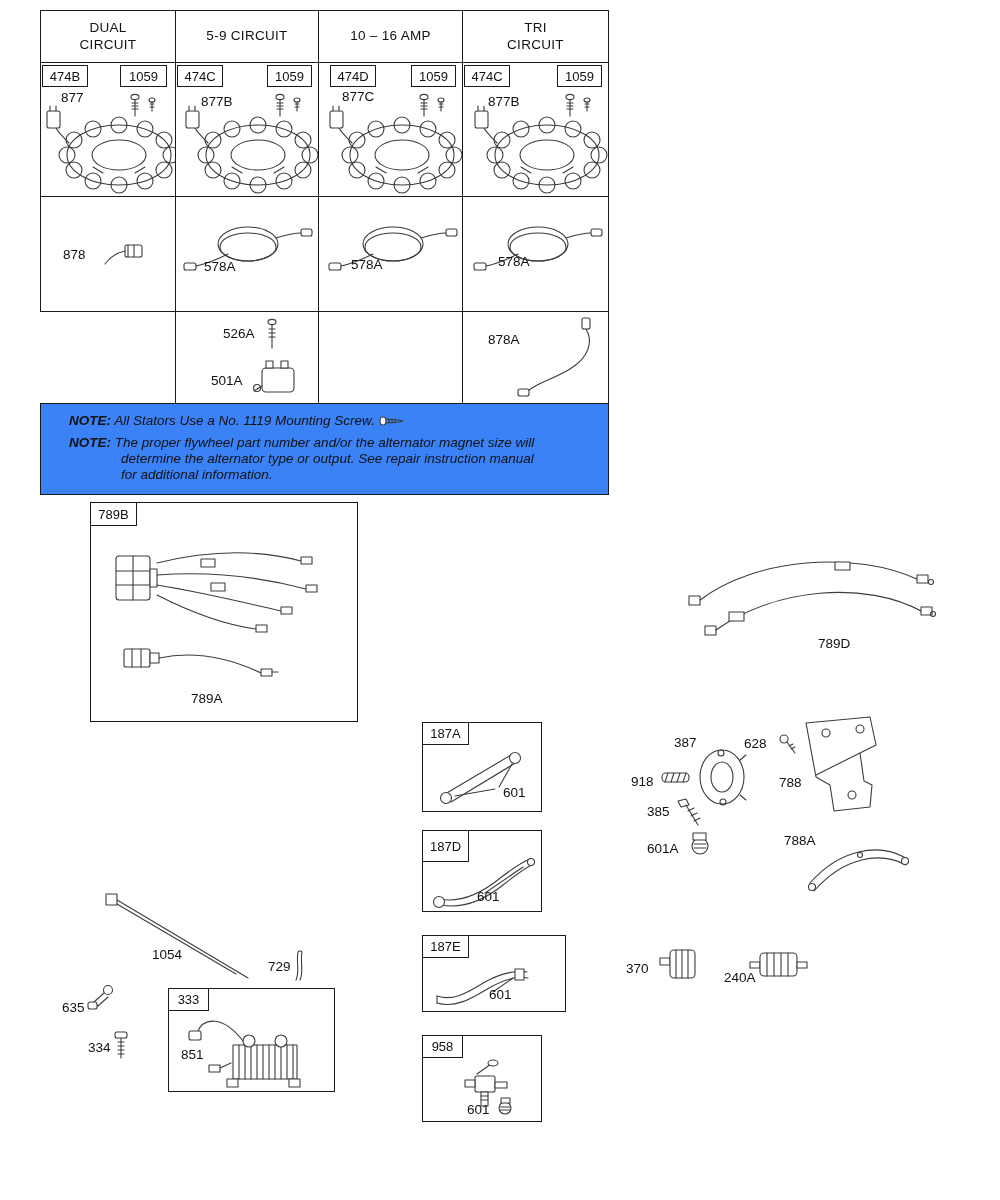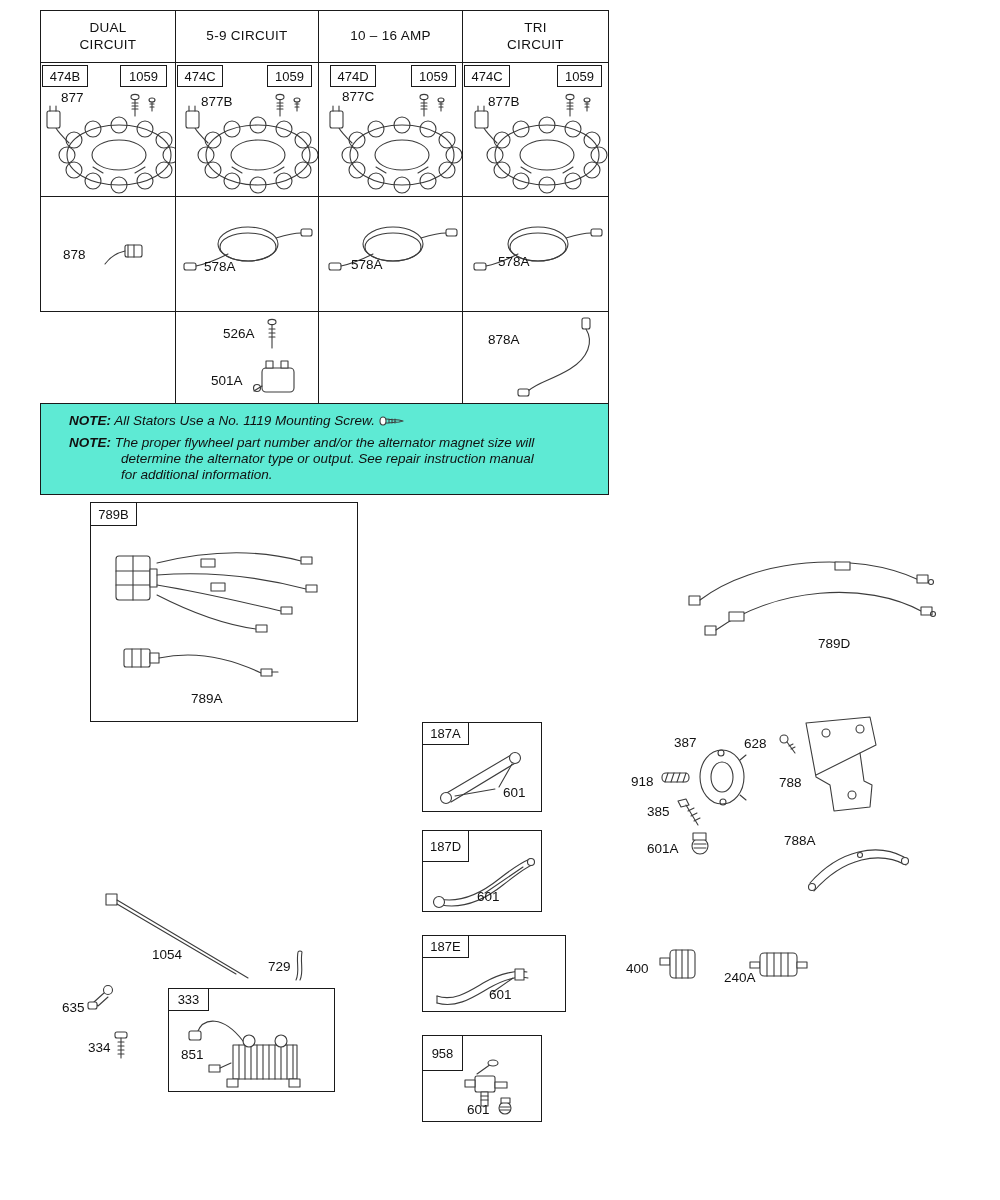--- a/index.html
+++ b/index.html
@@ -14,7 +14,7 @@
   svg.iln{position:static;display:inline-block;vertical-align:middle;overflow:visible}
   .s{stroke:#3c3c3c;fill:none;stroke-width:1.1;stroke-linecap:round;stroke-linejoin:round}
   .sf{stroke:#3c3c3c;fill:#fff;stroke-width:1.1;stroke-linejoin:round}
-  .notebox{position:absolute;border:1px solid #1a1a1a;background:#5eead4;font-size:13.5px;font-style:italic;line-height:16px;padding:9px 10px 6px 28px}
+  .notebox{position:absolute;border:1px solid #1a1a1a;background:#3b82f6;font-size:13.5px;font-style:italic;line-height:16px;padding:9px 10px 6px 28px}
   .notebox b{font-style:italic}
   .n2cont{margin-left:52px}
 </style>

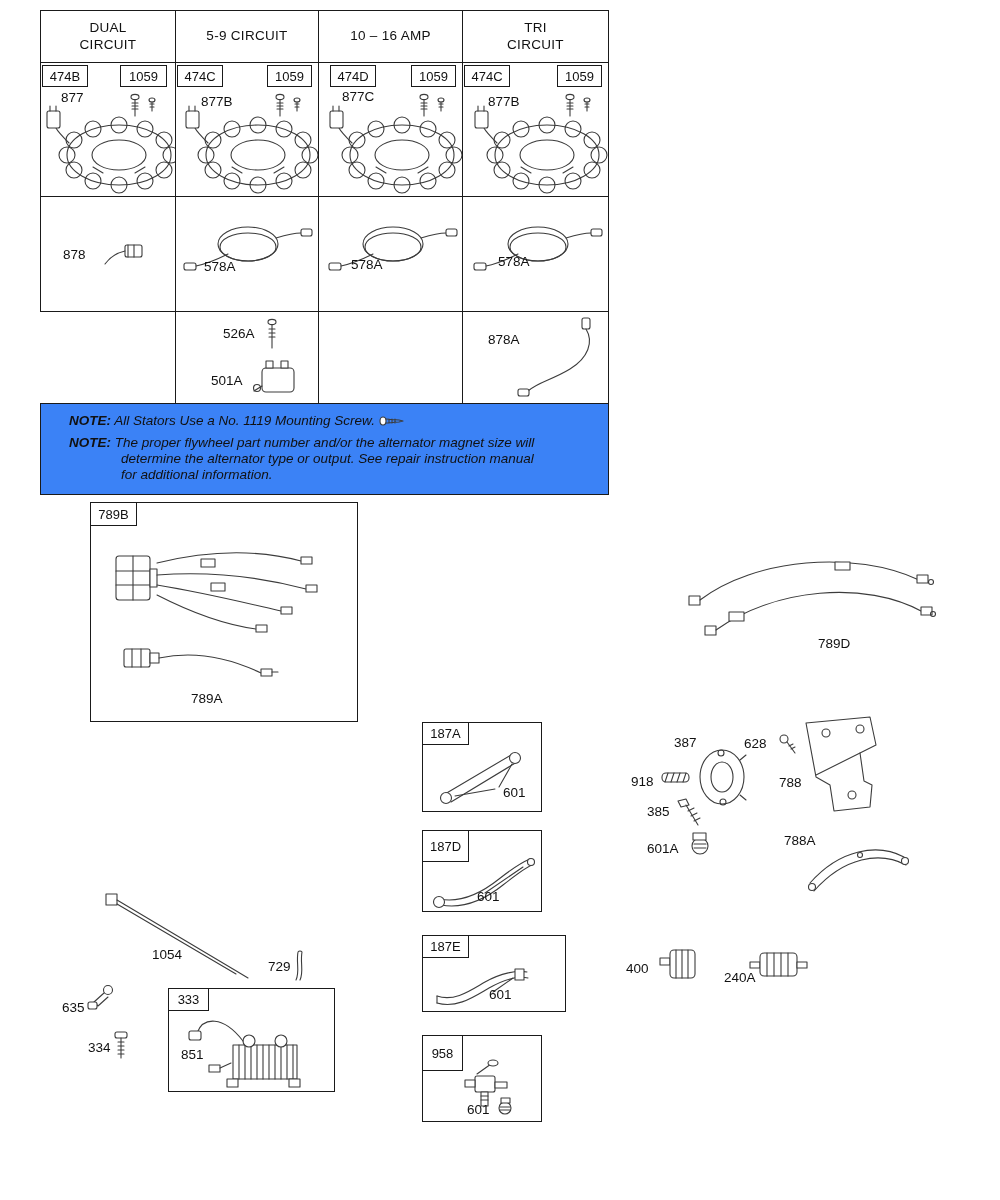--- a/index.html
+++ b/index.html
@@ -405,7 +405,7 @@
     <path class="s" d="M147,13 L147,36 M154,13 L154,36 M161,13 L161,36 M168,13 L168,36"></path>
     <rect class="sf" x="177" y="22" width="10" height="6"></rect>
   </svg>
-  <div class="plabel" style="left:626px;top:961px">400</div>
+  <div class="plabel" style="left:626px;top:961px">370</div>
   <div class="plabel" style="left:724px;top:970px">240A</div>
 
 </div>

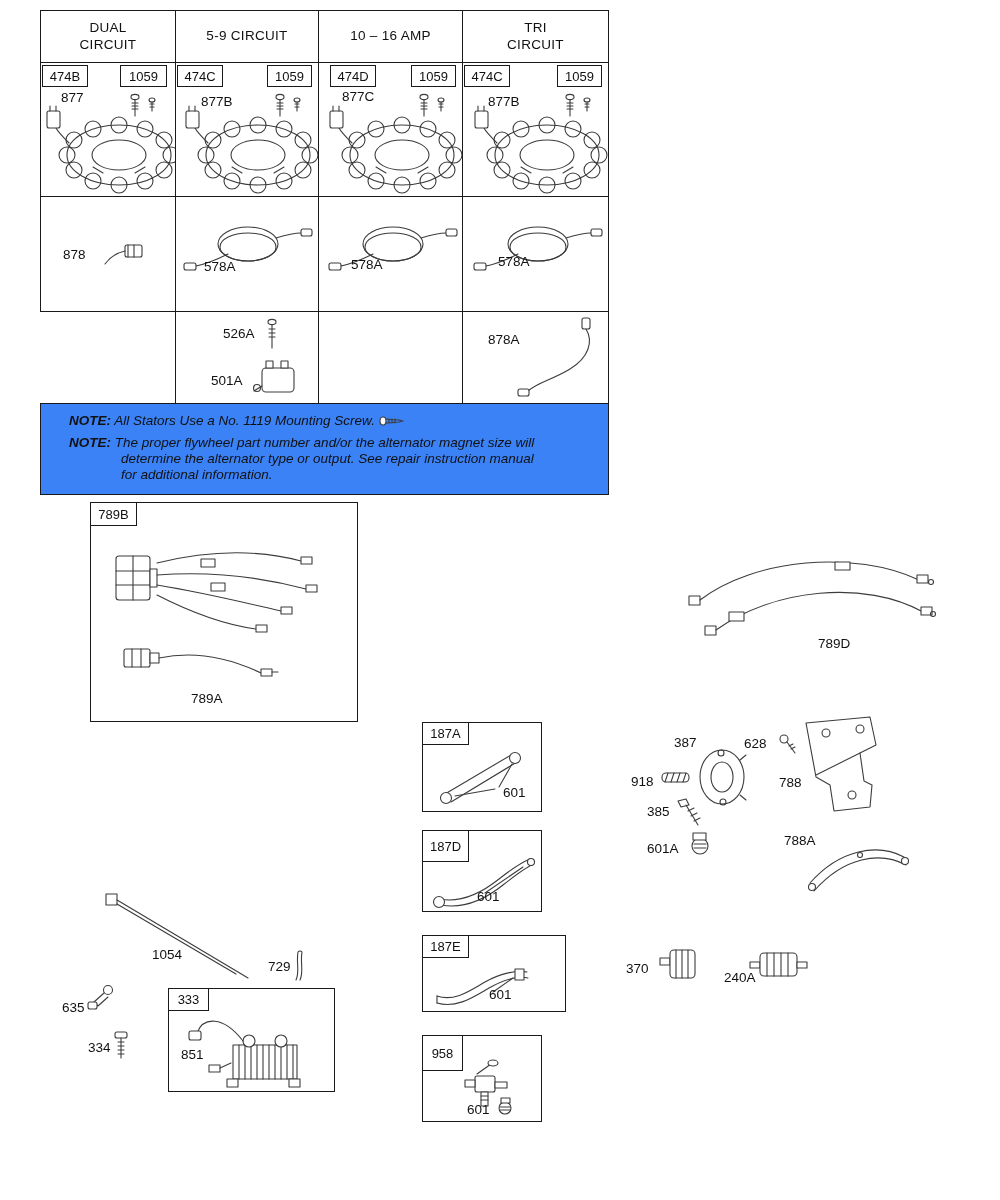--- a/index.html
+++ b/index.html
@@ -376,7 +376,7 @@
   </div>
 
   <div class="cell" style="left:422px;top:1035px;width:120px;height:87px">
-    <div class="lblbox" style="left:-1px;top:-1px;width:41px;height:36px">
+    <div class="lblbox" style="left:-1px;top:-1px;width:41px;height:23px">
         <span>958</span>
       </div>
     <svg class="draw" style="left:4px;top:22px" width="112" height="62" viewBox="0 0 112 62">

